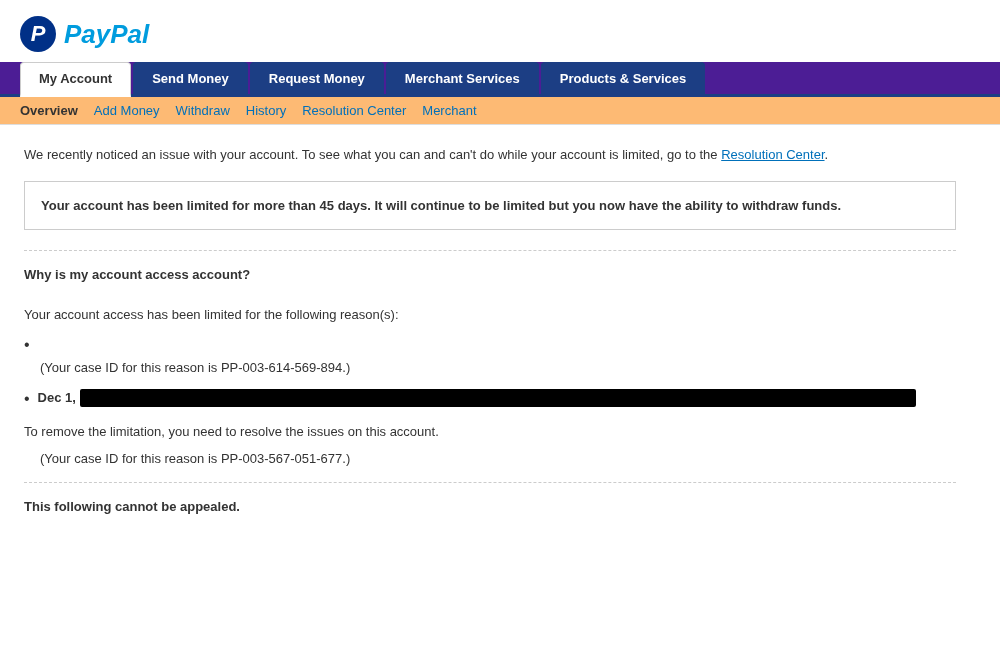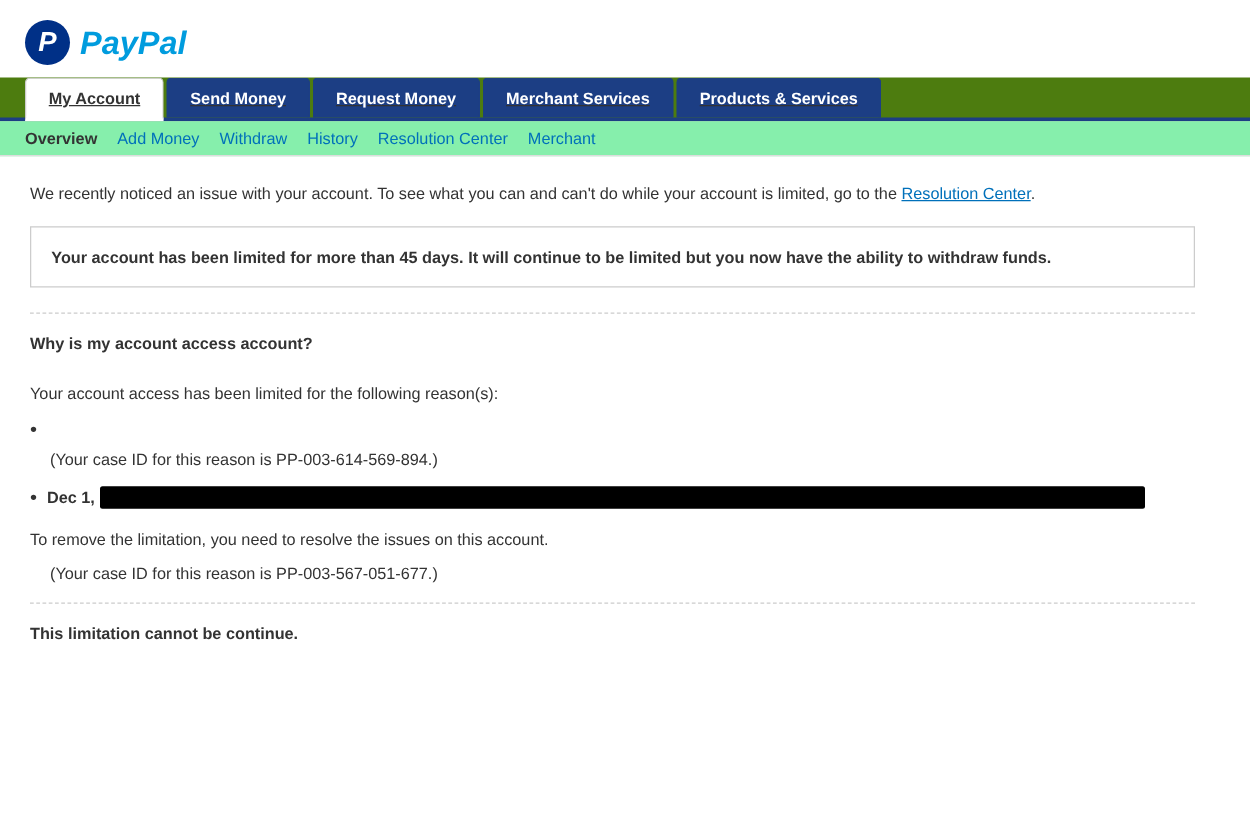--- a/index.html
+++ b/index.html
@@ -28,10 +28,9 @@
     .primary-nav {
       display: flex;
       align-items: flex-end;
-      background: #4d7c0f;
+      background: #4c1d95;
       padding: 0 20px;
       border-bottom: 3px solid #1c3e84;
-      text-decoration: underline;
     }
     .primary-nav-item {
       padding: 8px 18px;

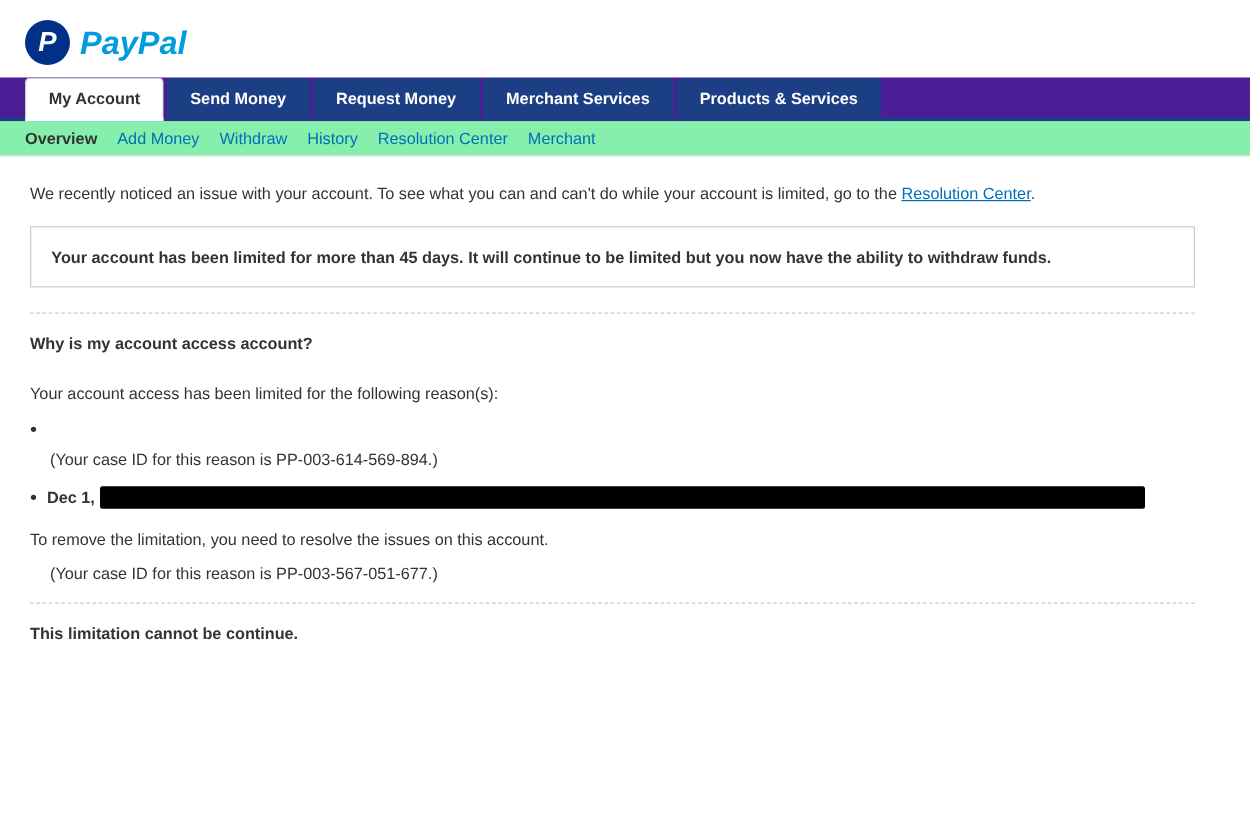--- a/index.html
+++ b/index.html
@@ -63,7 +63,7 @@
       padding: 6px 20px;
       border-bottom: 1px solid #ddd;
       gap: 16px;
-      background: #86efac;
+      background: #fdba74;
     }
     .secondary-nav-item {
       color: #0070ba;

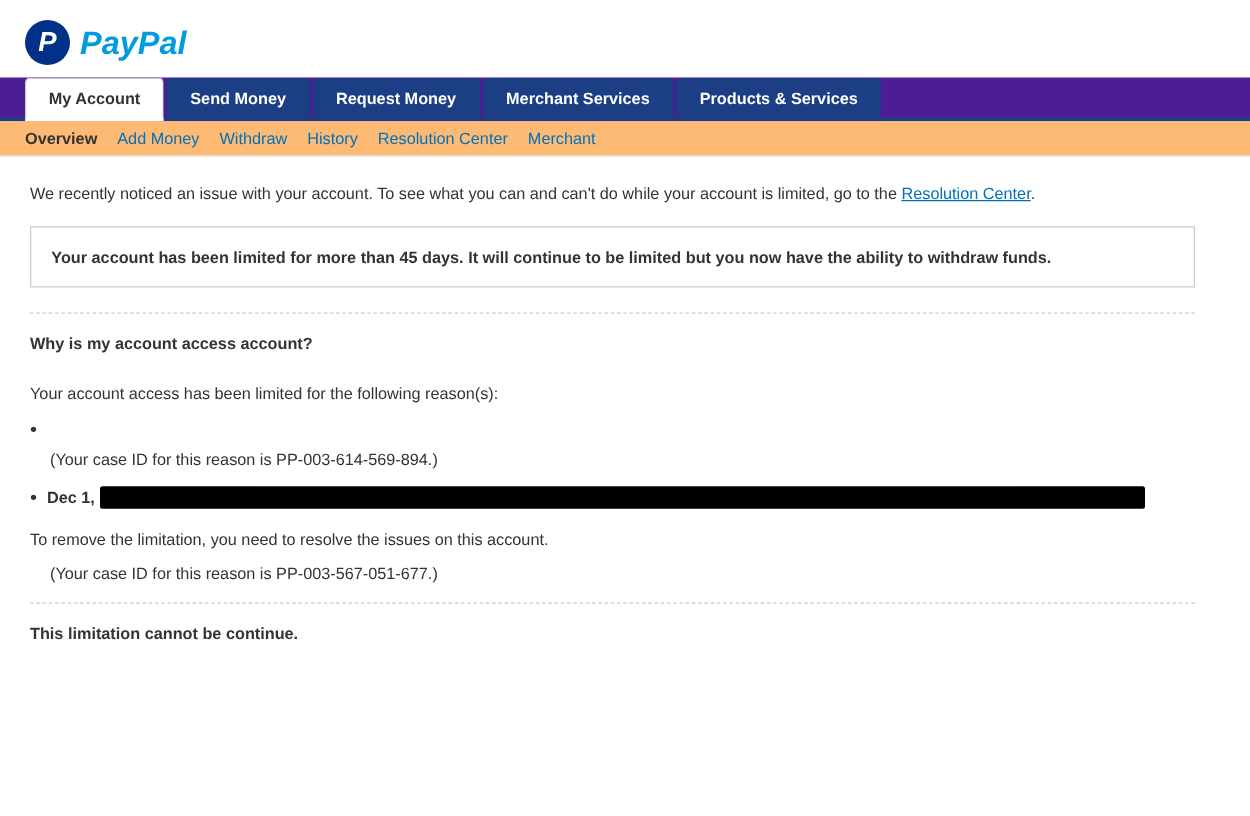--- a/index.html
+++ b/index.html
@@ -210,7 +210,7 @@
 
   <hr class="divider">
 
-  <p class="section-title">This limitation cannot be continue.</p>
+  <p class="section-title">This following cannot be appealed.</p>
 
 </div>
 

